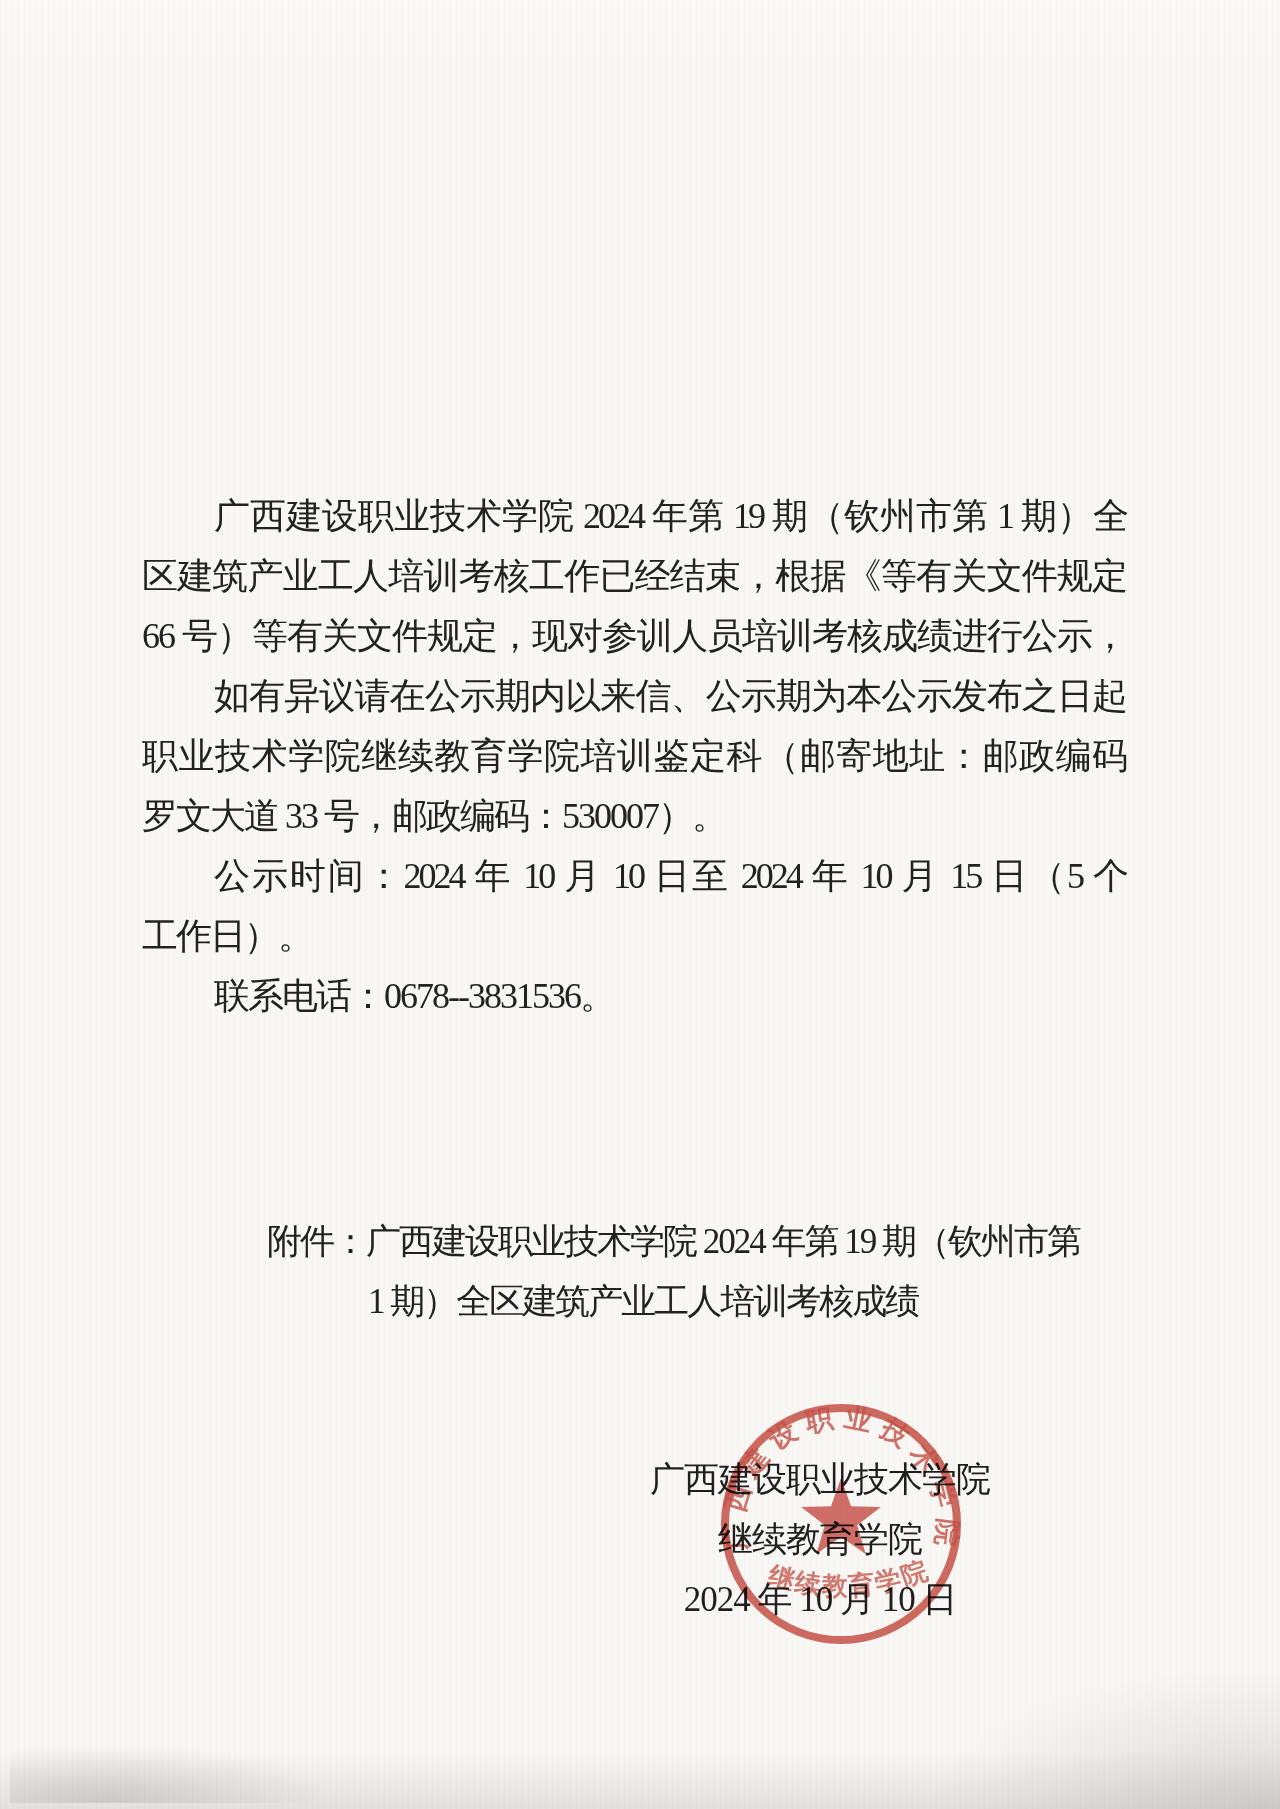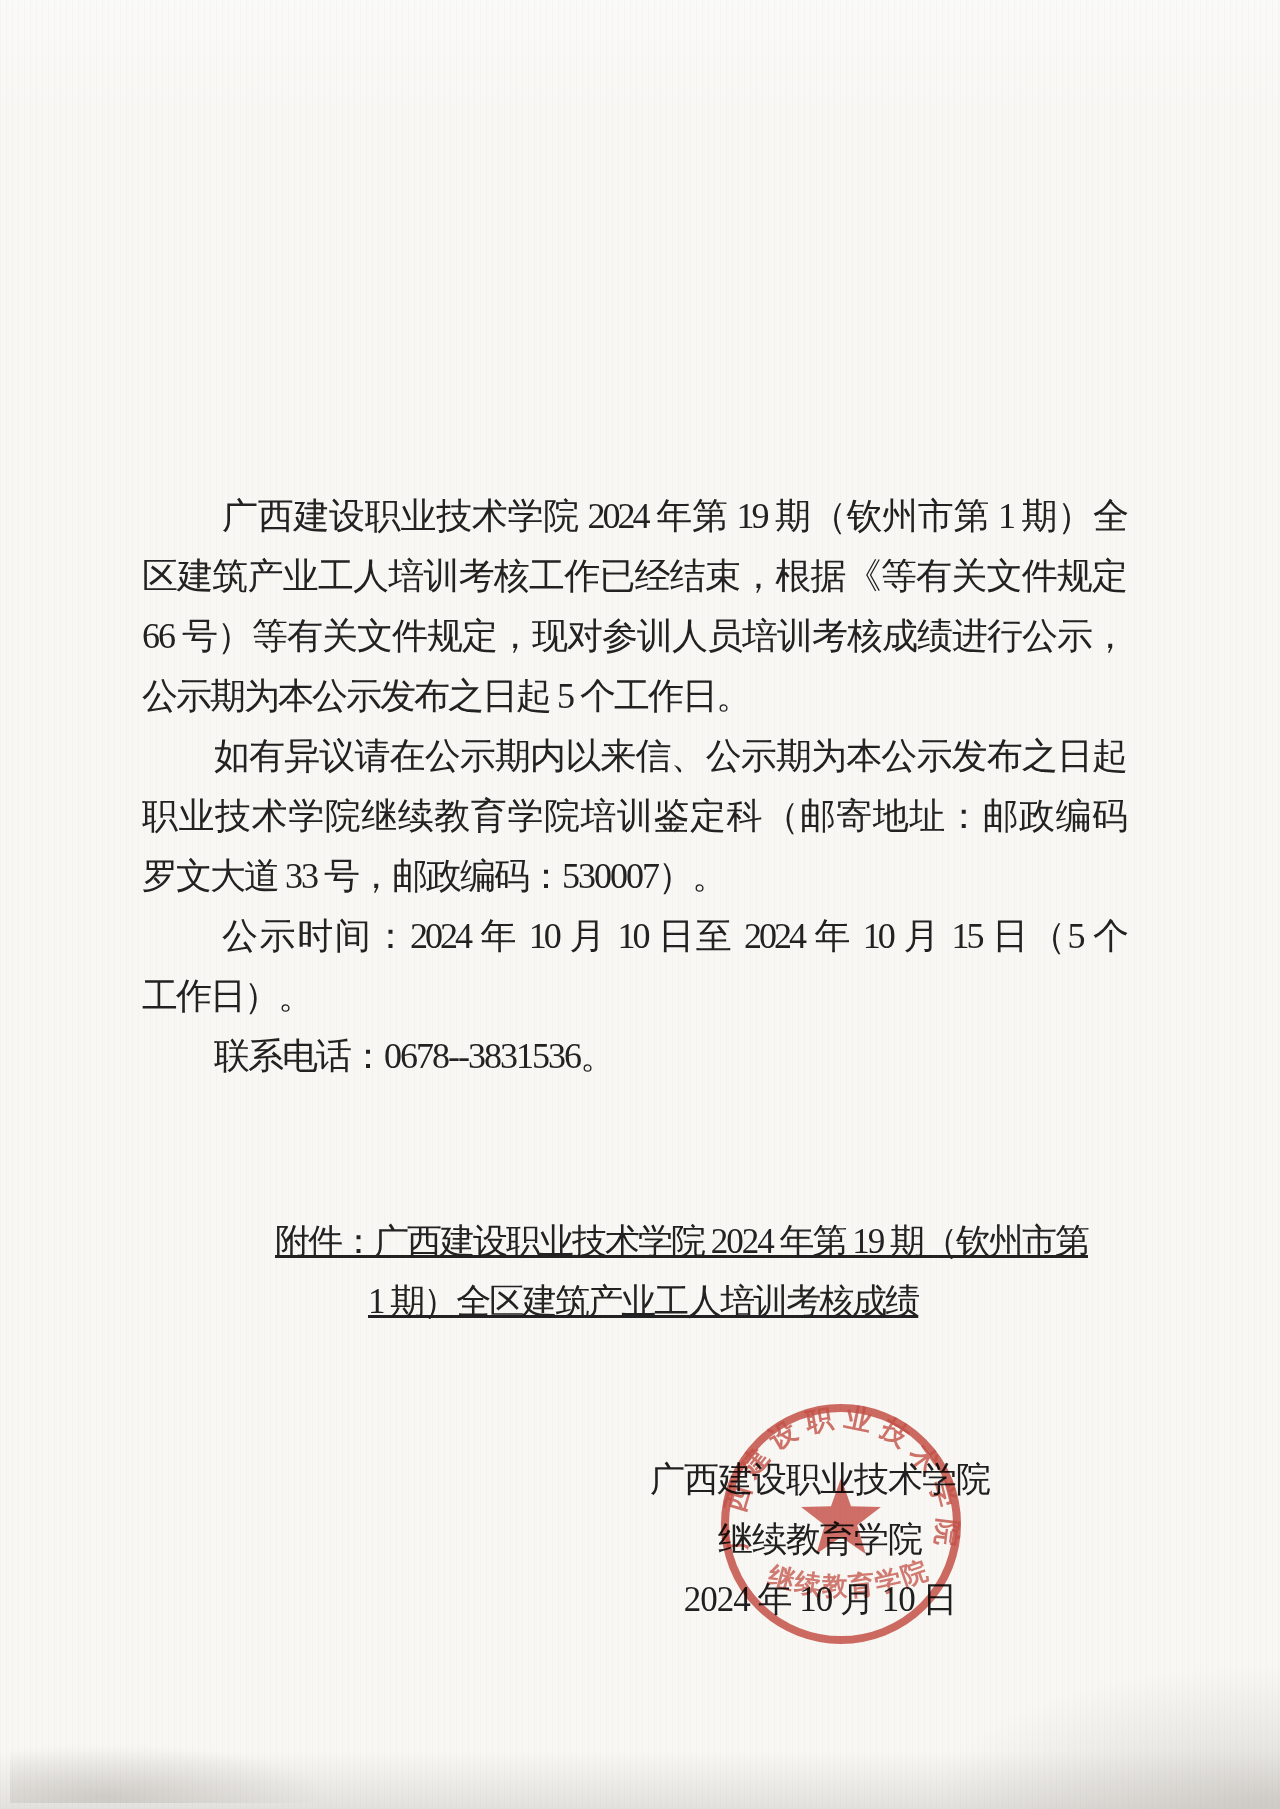--- a/index.html
+++ b/index.html
@@ -68,7 +68,7 @@
   .j{text-align:justify;text-align-last:justify;}
   .jl{text-align:justify;text-align-last:left;}
   .ind{text-indent:72px;}
-  .tight{letter-spacing:-3px;margin-left:8px;}
+  .tight{letter-spacing:-3px;}
 
   .attachment{
     position:absolute;left:142px;top:1212px;width:1050px;

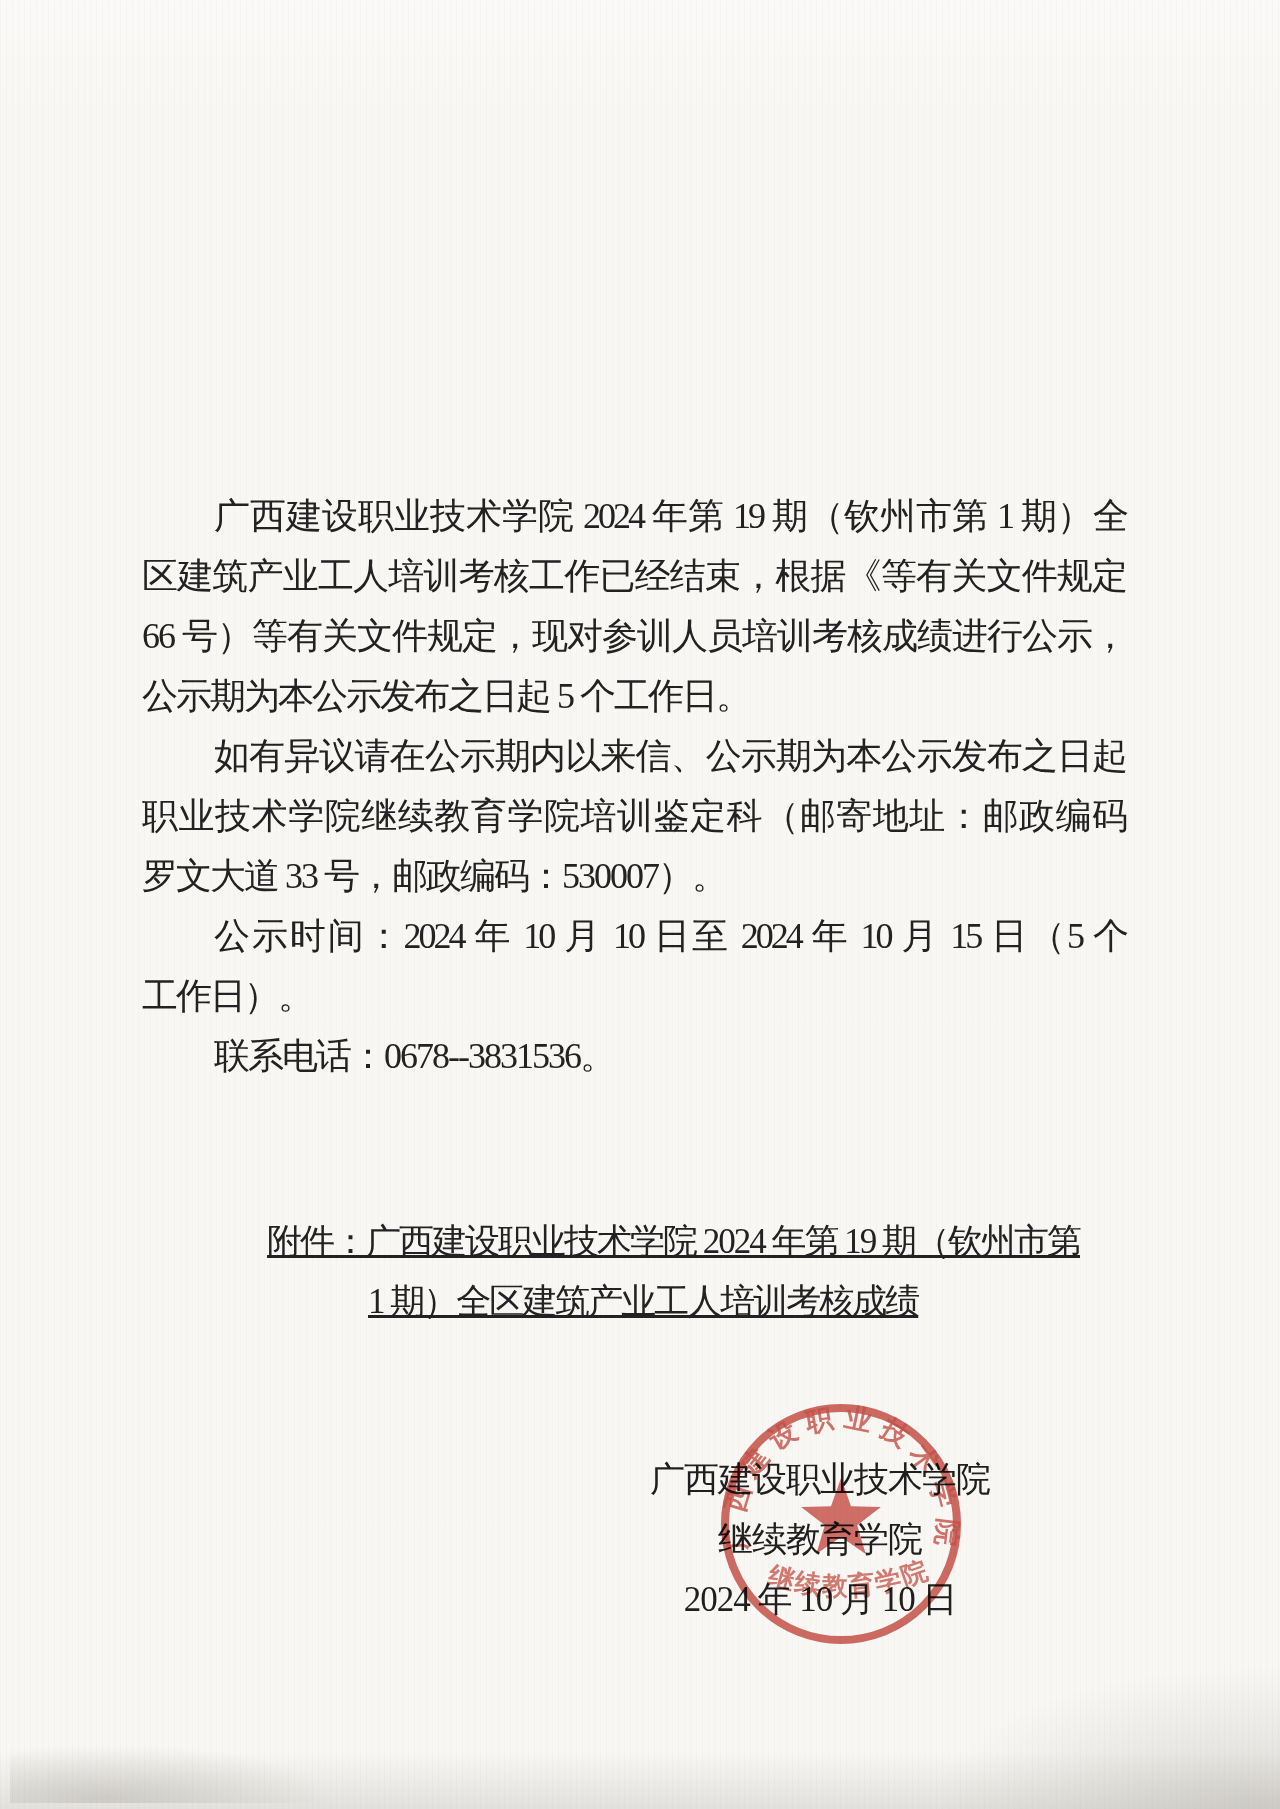--- a/index.html
+++ b/index.html
@@ -104,7 +104,6 @@
     <div class="ln j ind tight">广西建设职业技术学院 2024 年第 19 期（钦州市第 1 期）全</div>
     <div class="ln j">区建筑产业工人培训考核工作已经结束，根据《等有关文件规定</div>
     <div class="ln j">66 号）等有关文件规定，现对参训人员培训考核成绩进行公示，</div>
-    <div class="ln jl">公示期为本公示发布之日起 5 个工作日。</div>
 
     <div class="ln j ind">如有异议请在公示期内以来信、公示期为本公示发布之日起</div>
     <div class="ln j">职业技术学院继续教育学院培训鉴定科（邮寄地址：邮政编码</div>

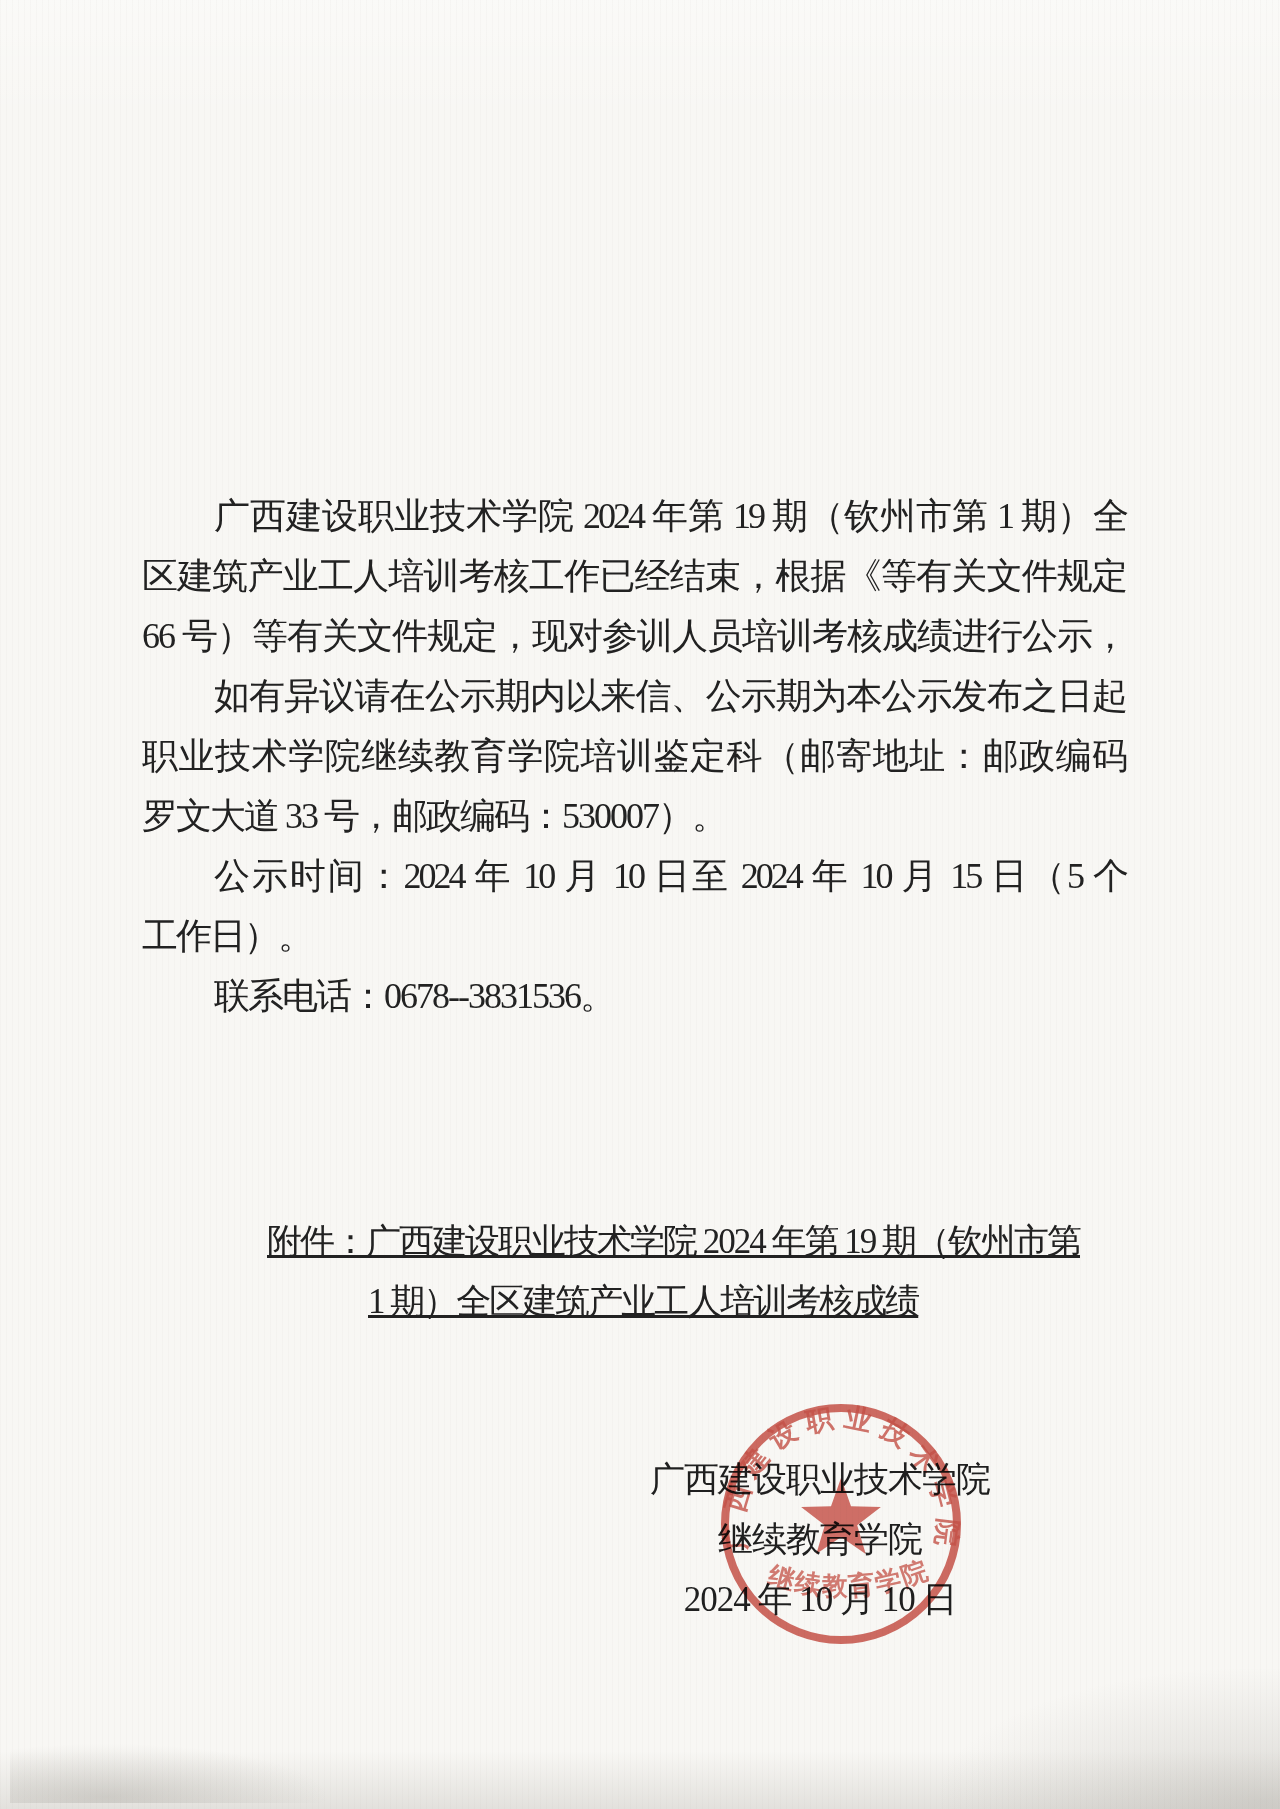--- a/index.html
+++ b/index.html
@@ -72,7 +72,7 @@
 
   .attachment{
     position:absolute;left:142px;top:1212px;width:1050px;
-    font-size:35px;color:#222;text-decoration:underline;
+    font-size:35px;color:#222;
   }
   .att-ln{height:60px;line-height:60px;letter-spacing:-2px;white-space:nowrap;}
   .att-l1{padding-left:125px;}

